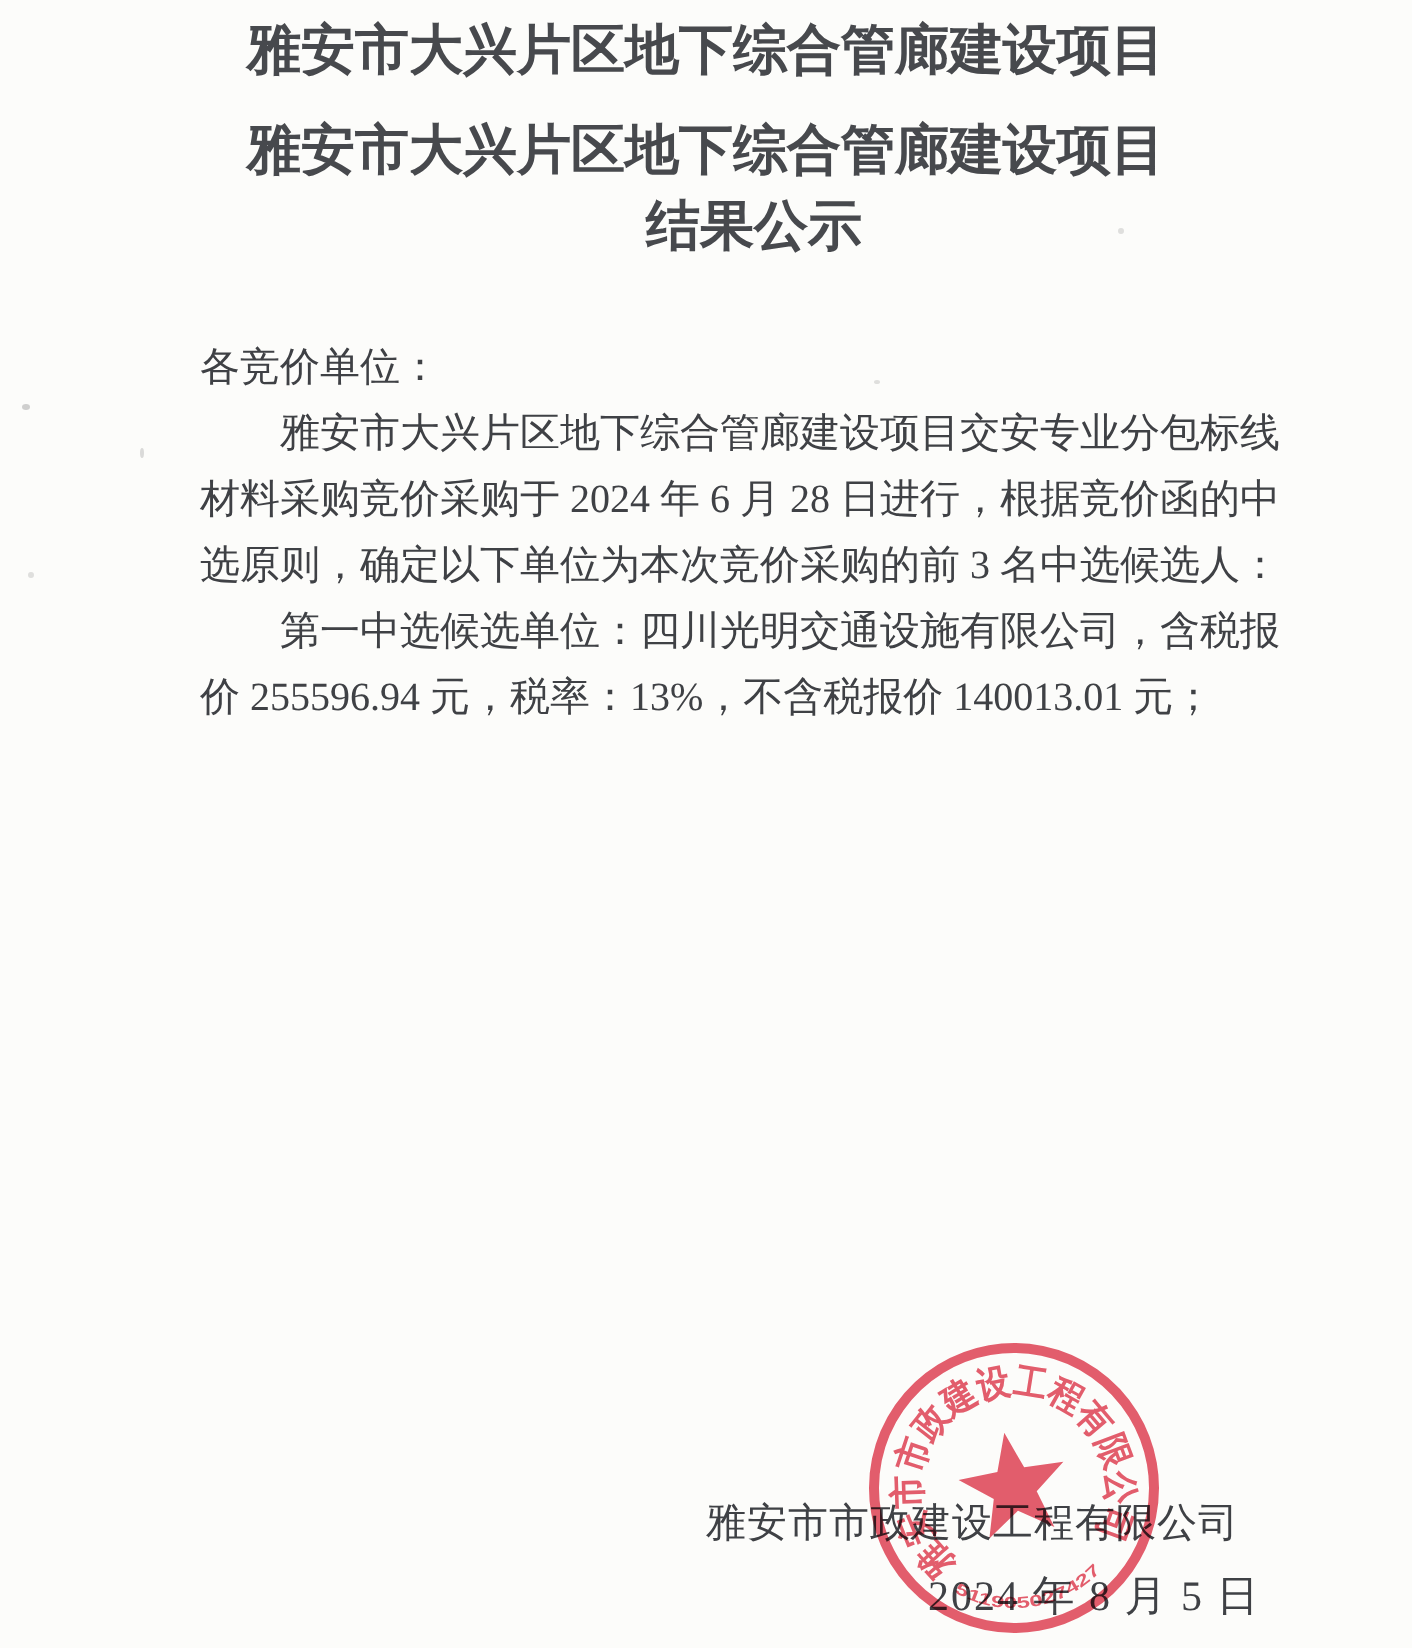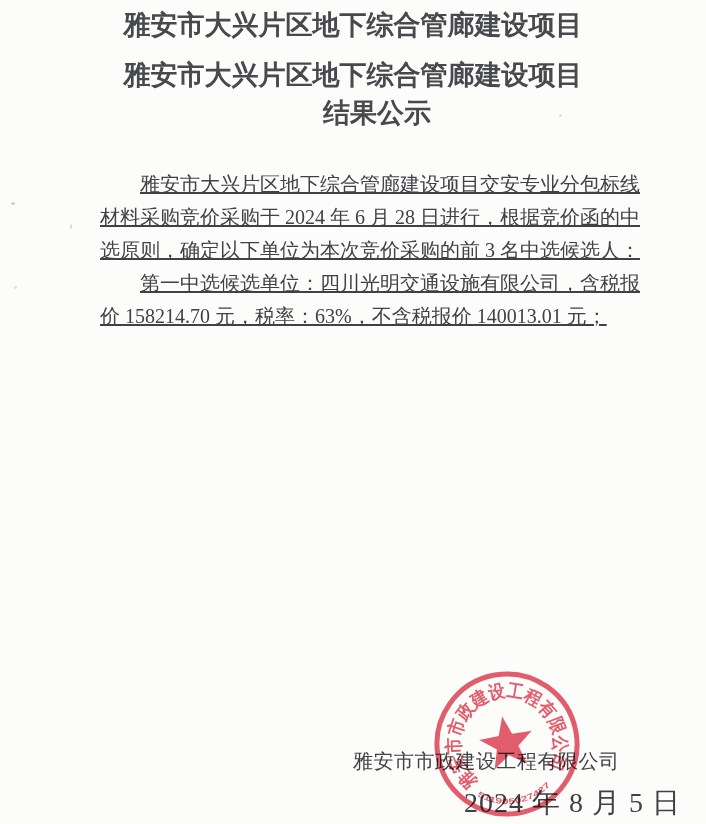--- a/index.html
+++ b/index.html
@@ -104,6 +104,7 @@
   </div>
 
   <div class="body-text">
+    <p>各竞价单位：</p>
     <p class="indent">雅安市大兴片区地下综合管廊建设项目交安专业分包标线材料采购竞价采购于 2024 年 6 月 28 日进行，根据竞价函的中选原则，确定以下单位为本次竞价采购的前 3 名中选候选人：</p>
     <p class="indent">第一中选候选单位：四川光明交通设施有限公司，含税报价 158214.70 元，税率：63%，不含税报价 140013.01 元；</p>
   </div>

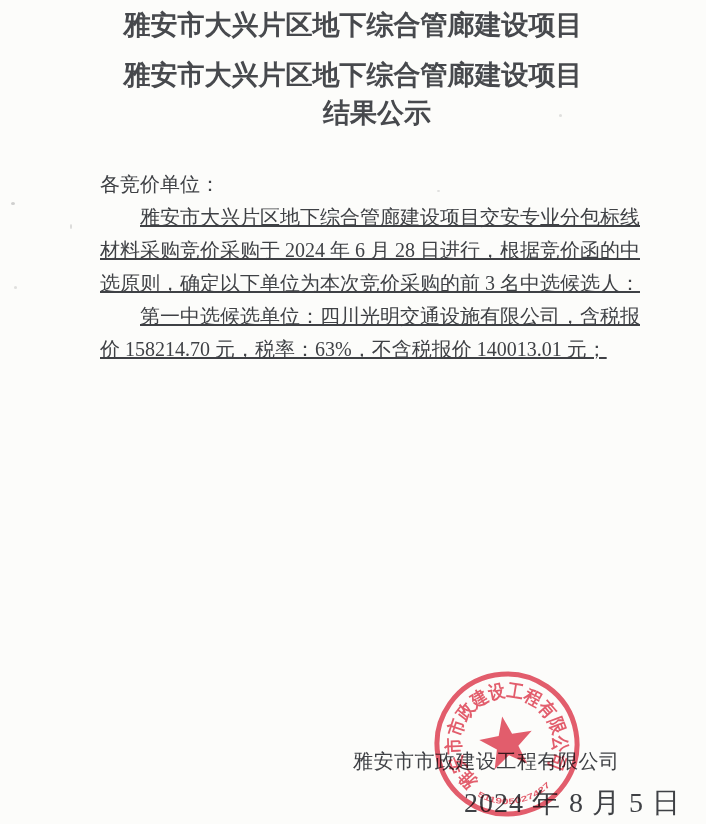--- a/index.html
+++ b/index.html
@@ -39,7 +39,7 @@
     text-align: justify;
   }
   .body-text p { margin: 0; }
-  .body-text p.indent { text-indent: 2em; text-decoration: underline; }
+  .body-text p.indent { text-indent: 2em; }
 
   
   .signature-company {

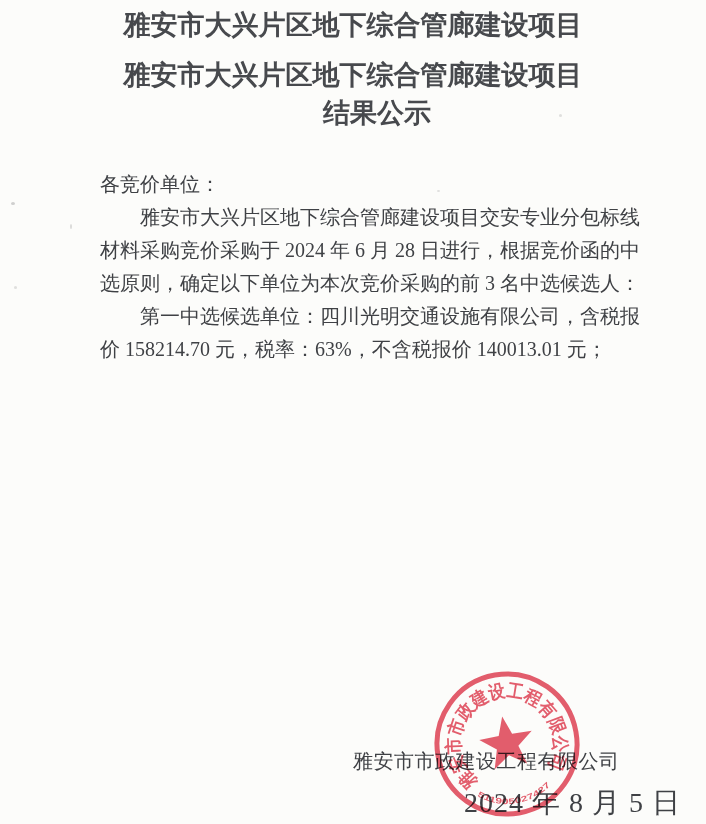--- a/index.html
+++ b/index.html
@@ -106,7 +106,7 @@
   <div class="body-text">
     <p>各竞价单位：</p>
     <p class="indent">雅安市大兴片区地下综合管廊建设项目交安专业分包标线材料采购竞价采购于 2024 年 6 月 28 日进行，根据竞价函的中选原则，确定以下单位为本次竞价采购的前 3 名中选候选人：</p>
-    <p class="indent">第一中选候选单位：四川光明交通设施有限公司，含税报价 158214.70 元，税率：63%，不含税报价 140013.01 元；</p>
+    <p class="indent">第一中选候选单位：四川光明交通设施有限公司，含税报价 255596.94 元，税率：13%，不含税报价 140013.01 元；</p>
   </div>
 
   <div class="signature-company">雅安市市政建设工程有限公司</div>

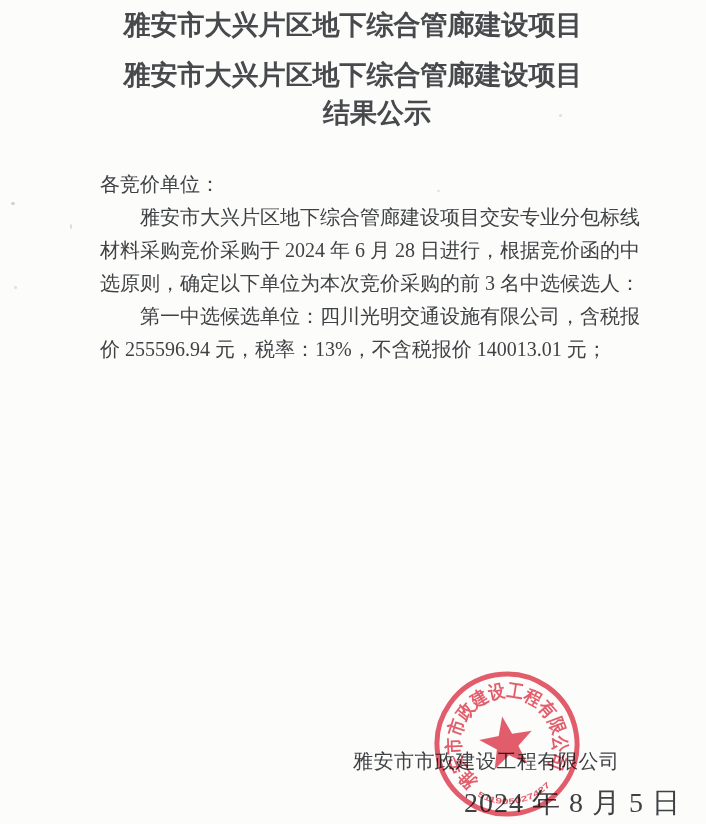--- a/index.html
+++ b/index.html
@@ -55,7 +55,7 @@
     position: absolute;
     top: 784px;
     left: 464px;
-    font-size: 28px;
+    font-size: 21px;
     letter-spacing: 1px;
     color: #3f4145;
     white-space: nowrap;

